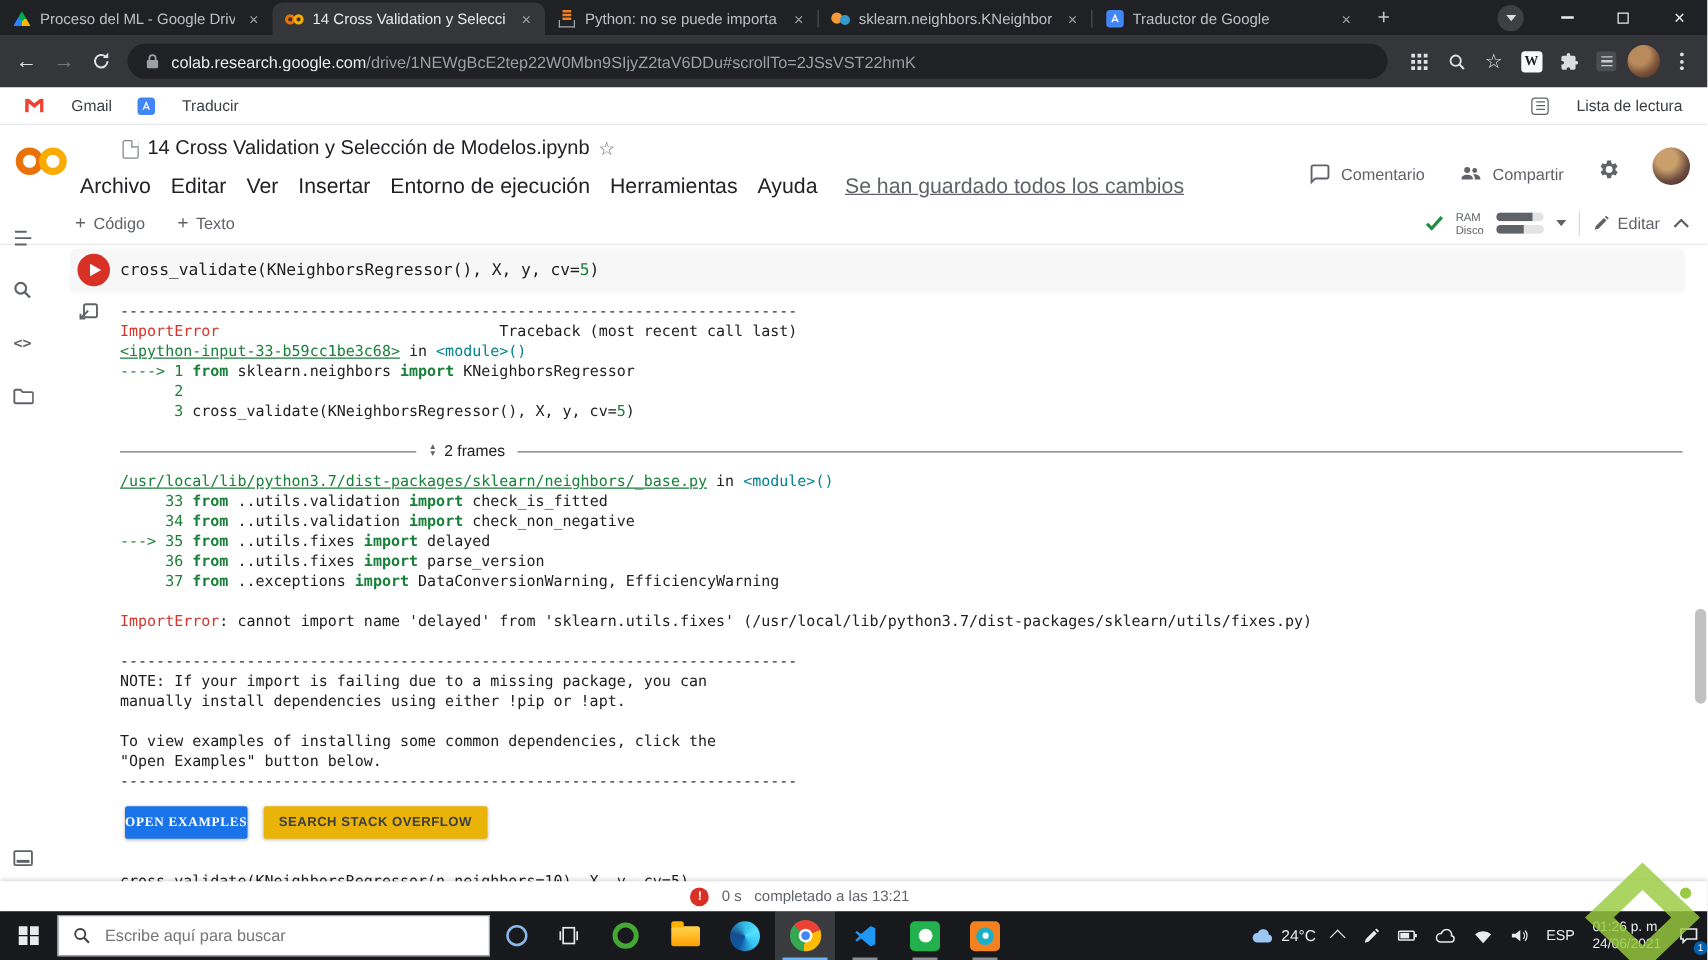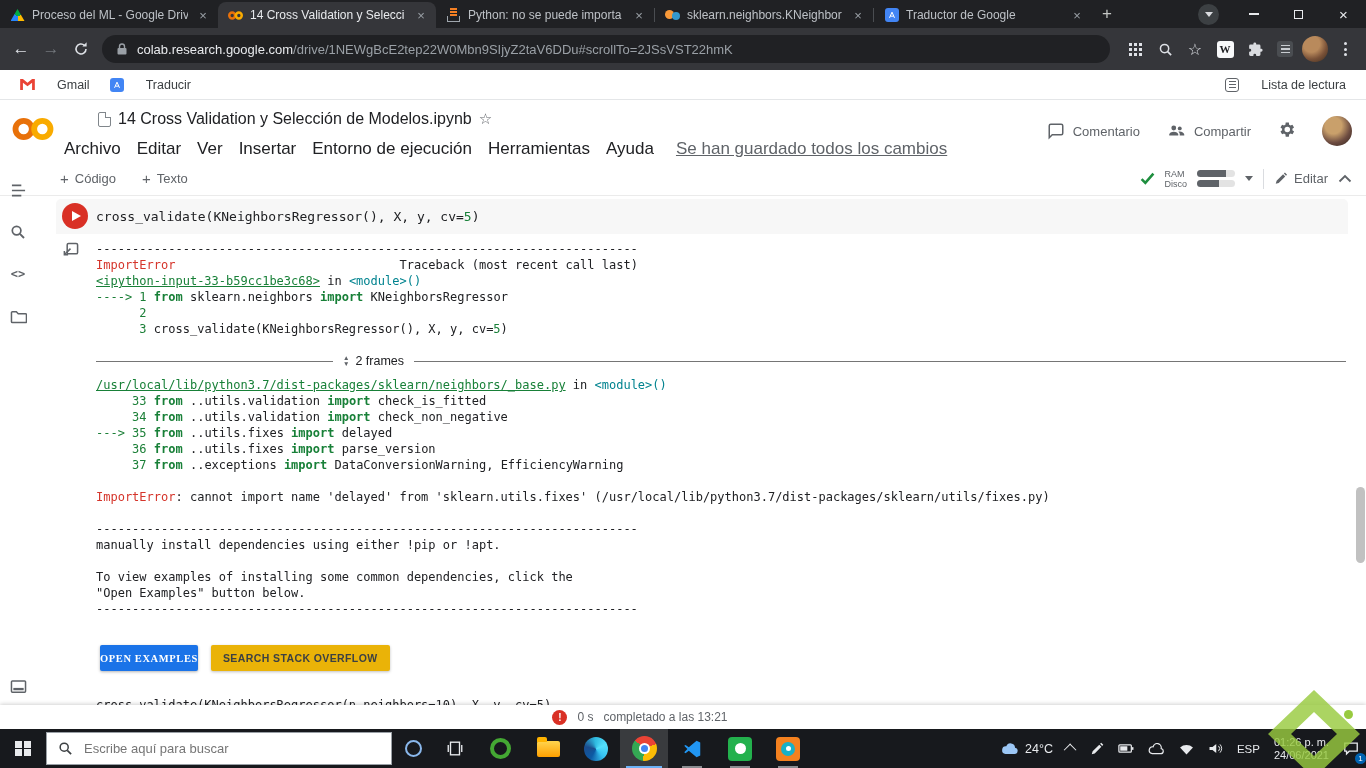--- a/index.html
+++ b/index.html
@@ -80,7 +80,7 @@
   .menu-row{position:absolute;left:64px;top:139px;display:flex;align-items:center;gap:16px;
             font-size:17px;color:#202124;}
   .save-status{color:#5F6368;text-decoration:underline;margin-left:6px;}
-  .header-actions{position:absolute;right:14px;top:114px;height:34px;display:flex;align-items:center;gap:26px;
+  .header-actions{position:absolute;right:14px;top:114px;height:34px;display:flex;align-items:flex-end;gap:26px;
                   color:#5F6368;font-size:13px;}
   .ha-item{display:flex;align-items:center;gap:8px;}
   .avatar-colab{width:30px;height:30px;border-radius:50%;

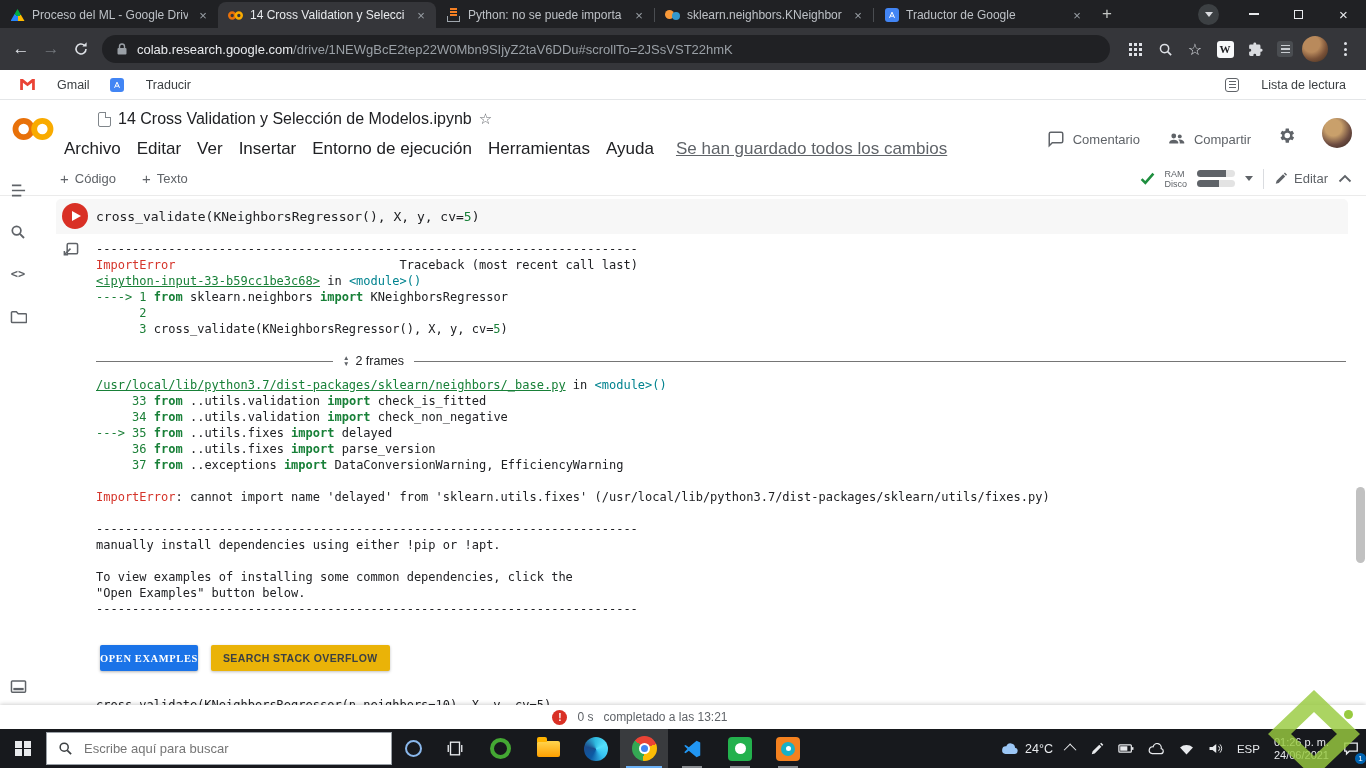--- a/index.html
+++ b/index.html
@@ -512,6 +512,7 @@
     <div class="tb-line"><span class="c-red">ImportError</span><span class="c-plain">: cannot import name 'delayed' from 'sklearn.utils.fixes' (/usr/local/lib/python3.7/dist-packages/sklearn/utils/fixes.py)</span></div>
     <div class="tb-line"><span class="c-plain"> </span></div>
     <div class="tb-line"><span class="c-plain">---------------------------------------------------------------------------</span></div>
+    <div class="tb-line"><span class="c-plain">NOTE: If your import is failing due to a missing package, you can</span></div>
     <div class="tb-line"><span class="c-plain">manually install dependencies using either !pip or !apt.</span></div>
     <div class="tb-line"><span class="c-plain"> </span></div>
     <div class="tb-line"><span class="c-plain">To view examples of installing some common dependencies, click the</span></div>

